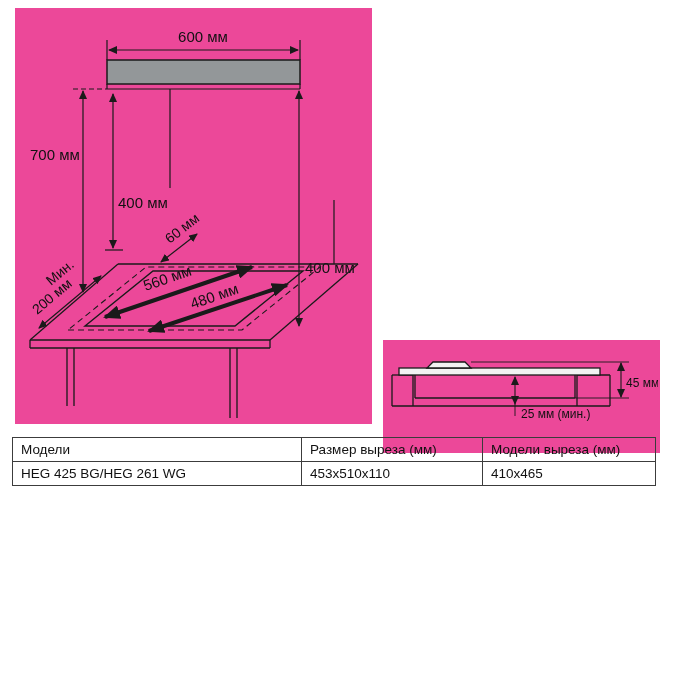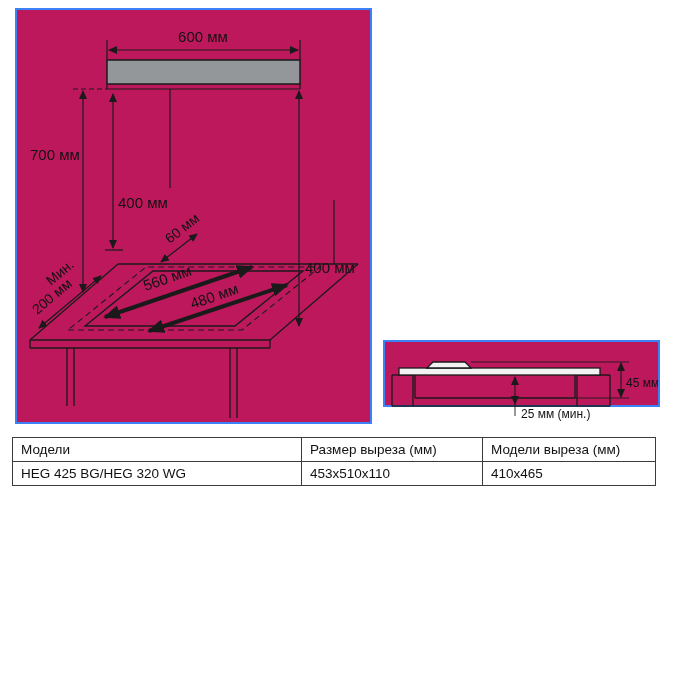--- a/index.html
+++ b/index.html
@@ -4,7 +4,7 @@
 <style>
   html,body{margin:0;padding:0;background:#fff;}
   body{width:700px;height:700px;position:relative;font-family:"Liberation Sans",sans-serif;color:#111;}
-  .panel{position:absolute;background:#be185d;border:2px solid #3b82f6;box-sizing:border-box;text-align:right;}
+  .panel{position:absolute;background:#ec4899;border:2px solid #ec4899;box-sizing:border-box;text-align:right;}
   #main-panel{left:15px;top:8px;width:357px;height:416px;}
   #section-panel{left:383px;top:340px;width:277px;height:67px;}
   svg{display:block;}

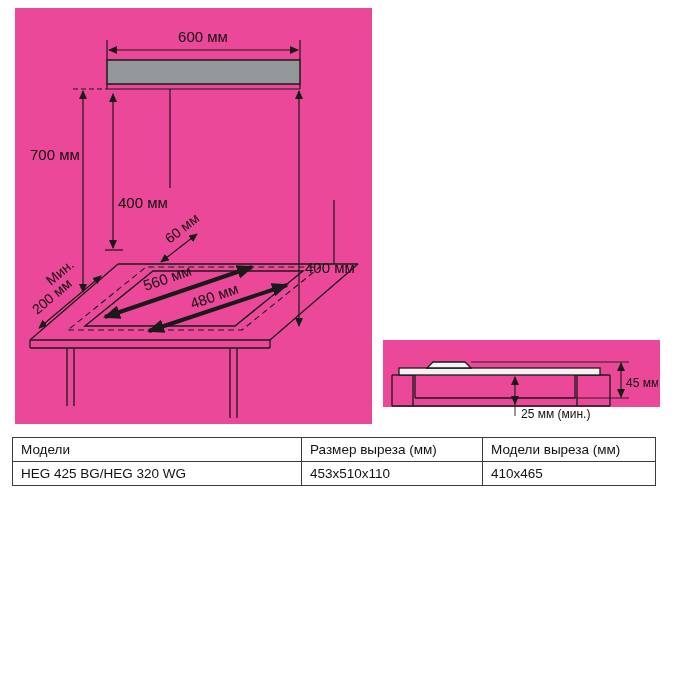--- a/index.html
+++ b/index.html
@@ -6,7 +6,7 @@
   body{width:700px;height:700px;position:relative;font-family:"Liberation Sans",sans-serif;color:#111;}
   .panel{position:absolute;background:#ec4899;border:2px solid #ec4899;box-sizing:border-box;text-align:right;}
   #main-panel{left:15px;top:8px;width:357px;height:416px;}
-  #section-panel{left:383px;top:340px;width:277px;height:67px;}
+  #section-panel{left:383px;top:340px;width:277px;height:113px;}
   svg{display:block;}
   svg text{font-family:"Liberation Sans",sans-serif;fill:#111;}
   .dim-label{font-size:15px;}

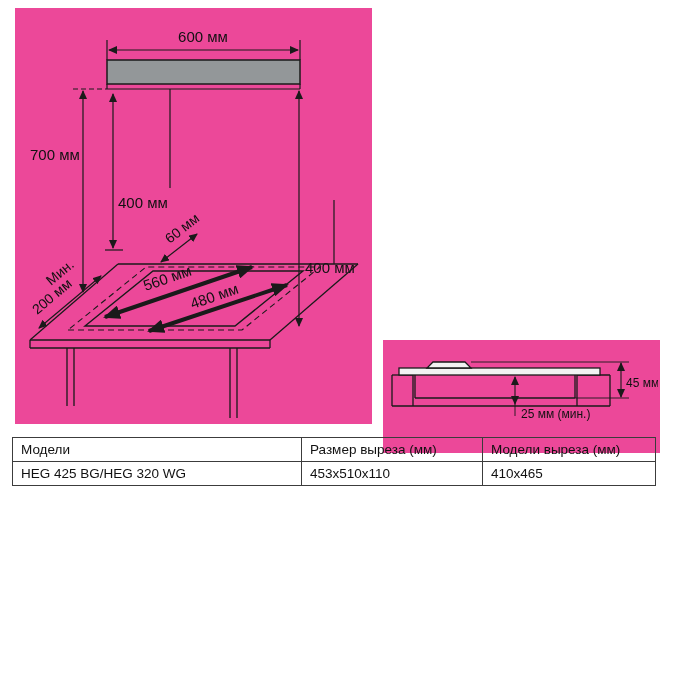--- a/index.html
+++ b/index.html
@@ -147,7 +147,7 @@
     </thead>
     <tbody>
       <tr>
-        <td>HEG 425 BG/HEG 320 WG</td>
+        <td>HEG 425 BG/HEG 261 WG</td>
         <td>453x510x110</td>
         <td>410x465</td>
       </tr>

